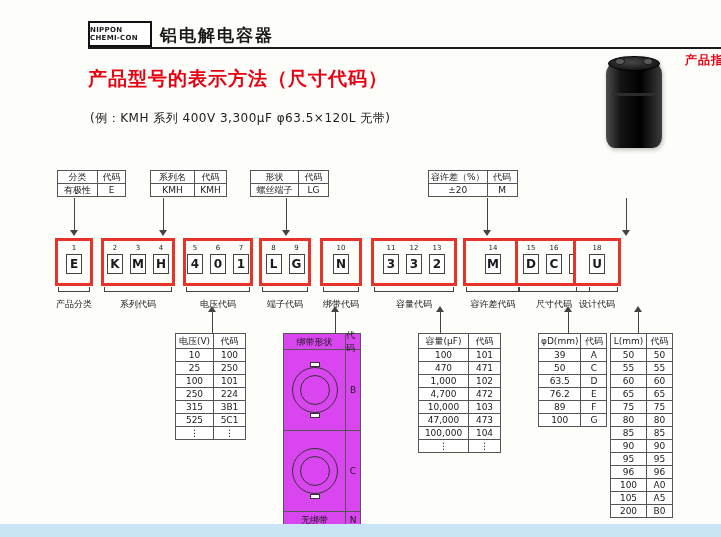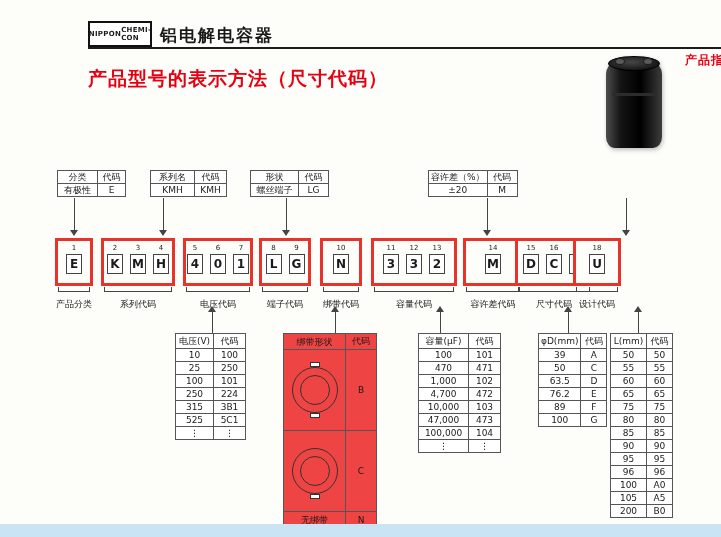--- a/index.html
+++ b/index.html
@@ -9,7 +9,7 @@
 
   
   .logo{position:absolute;left:88px;top:21px;width:64px;height:26px;border:2px solid #111;
-        display:flex;flex-direction:row;align-items:center;justify-content:center;
+        display:flex;flex-direction:column;justify-content:center;
         font-size:7px;font-weight:bold;line-height:8px;letter-spacing:.3px;background:#fff}
   .doctitle{position:absolute;left:160px;top:24px;font-size:17px;font-weight:bold;letter-spacing:2px}
   .rule{position:absolute;left:88px;right:0;top:47px;height:2px;background:#1c1c1c}

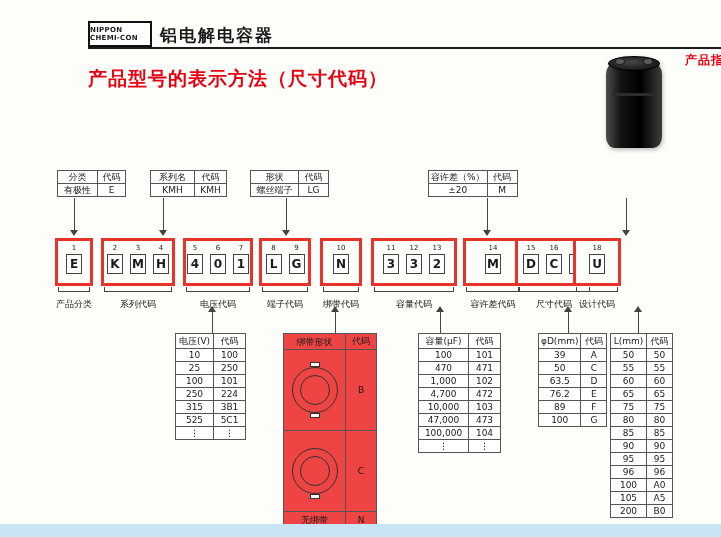--- a/index.html
+++ b/index.html
@@ -82,6 +82,7 @@
   <div class="corner">产品指</div>
 
   <div class="sec">产品型号的表示方法（尺寸代码）</div>
+  <div class="ex">(例：KMH 系列 400V 3,300μF  φ63.5×120L 无带)</div>
 
   <div class="cap">
     <div class="capbody">

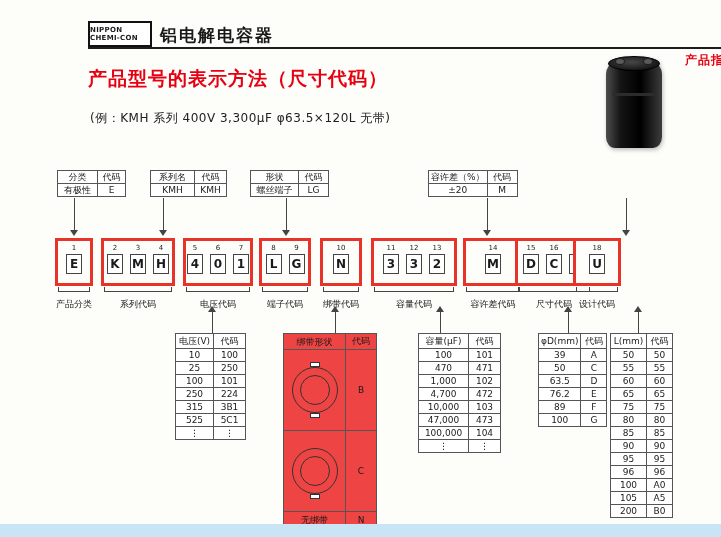--- a/index.html
+++ b/index.html
@@ -53,7 +53,7 @@
   .lbl{font-size:9px;margin-top:7px;white-space:nowrap;line-height:10px}
 
   
-  .bandtbl{position:absolute;left:283px;top:333px;width:94px;background:#ef4444;border:1px solid #555;font-size:9px}
+  .bandtbl{position:absolute;left:283px;top:333px;width:78px;background:#d946ef;border:1px solid #555;font-size:9px}
   .bt-row{display:flex;border-top:1px solid #555}
   .bt-row:first-child{border-top:none}
   .bt-c1{width:62px;border-right:1px solid #555;display:flex;align-items:center;justify-content:center;line-height:12px}

